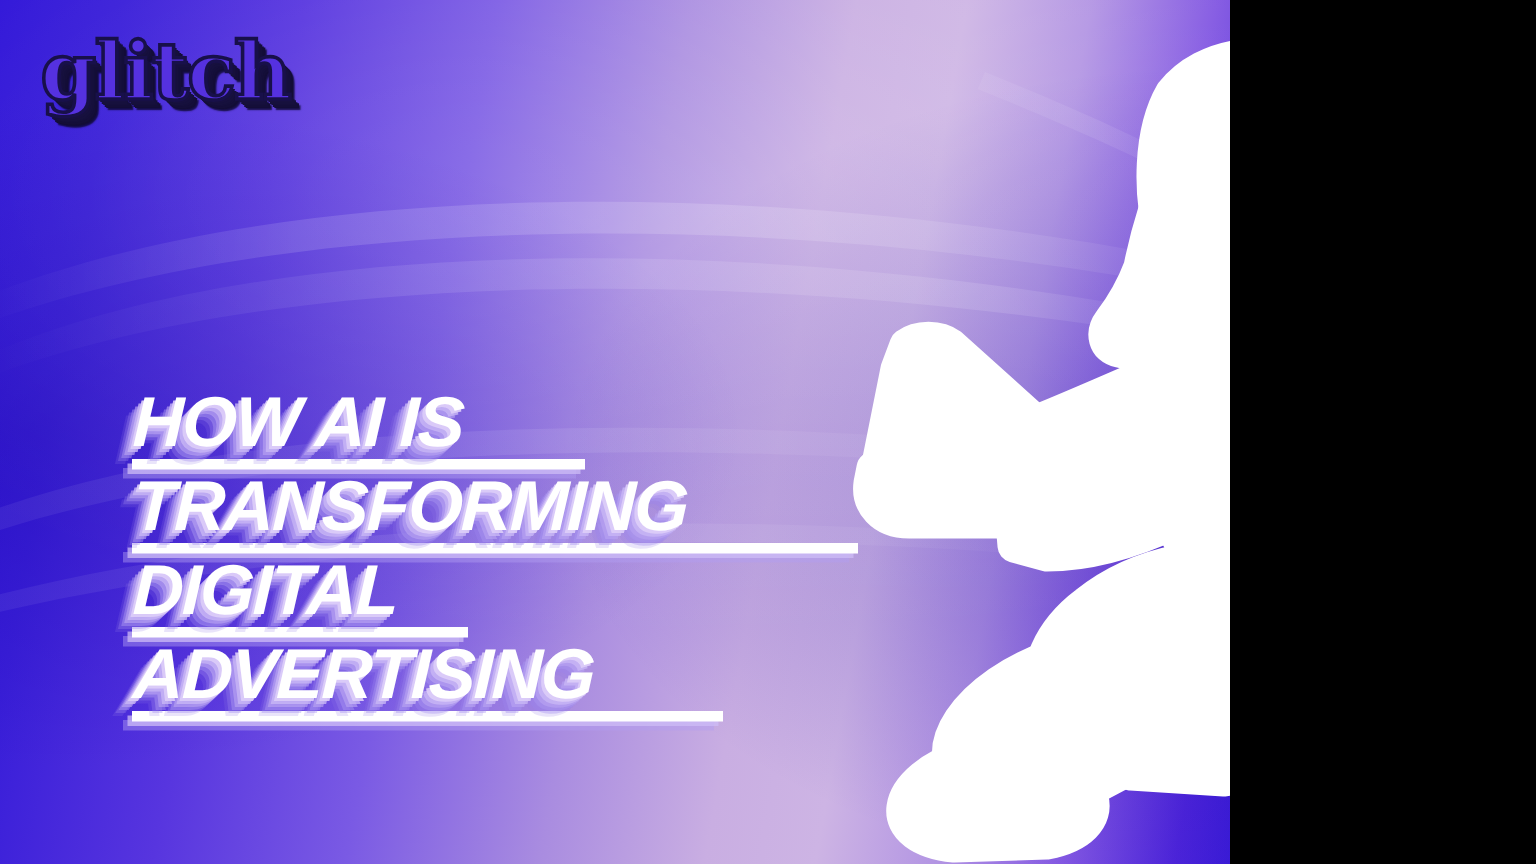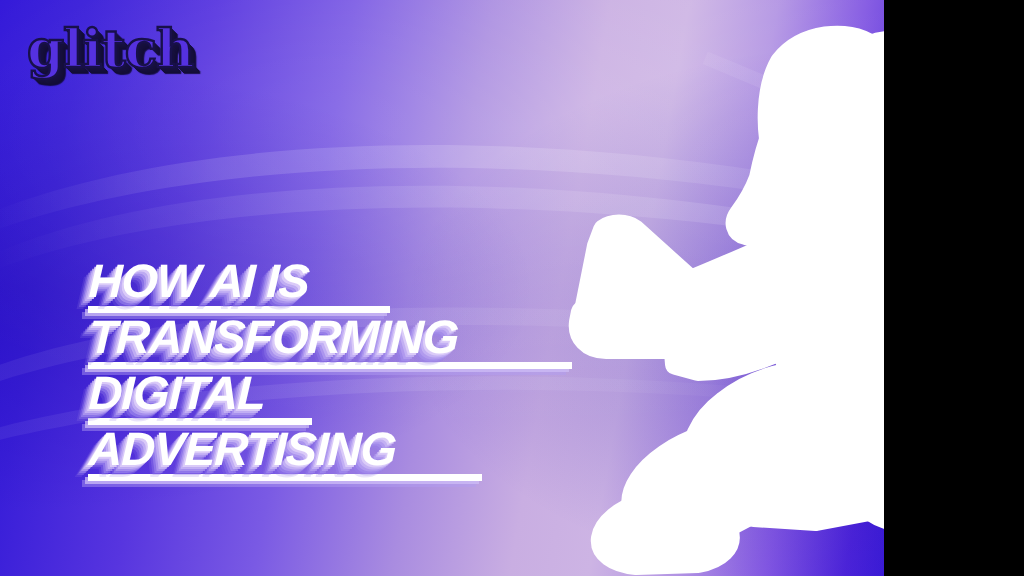--- a/index.html
+++ b/index.html
@@ -12,7 +12,7 @@
 
   #canvas {
     position:relative;
-    width:884px; height:576px;
+    width:820px; height:576px;
     overflow:hidden;
     
     background:

